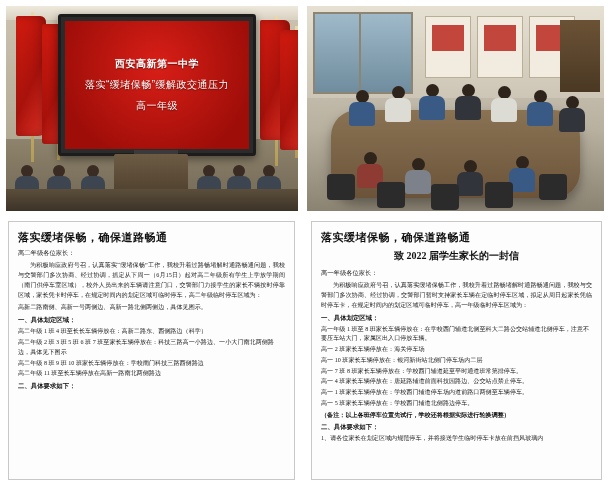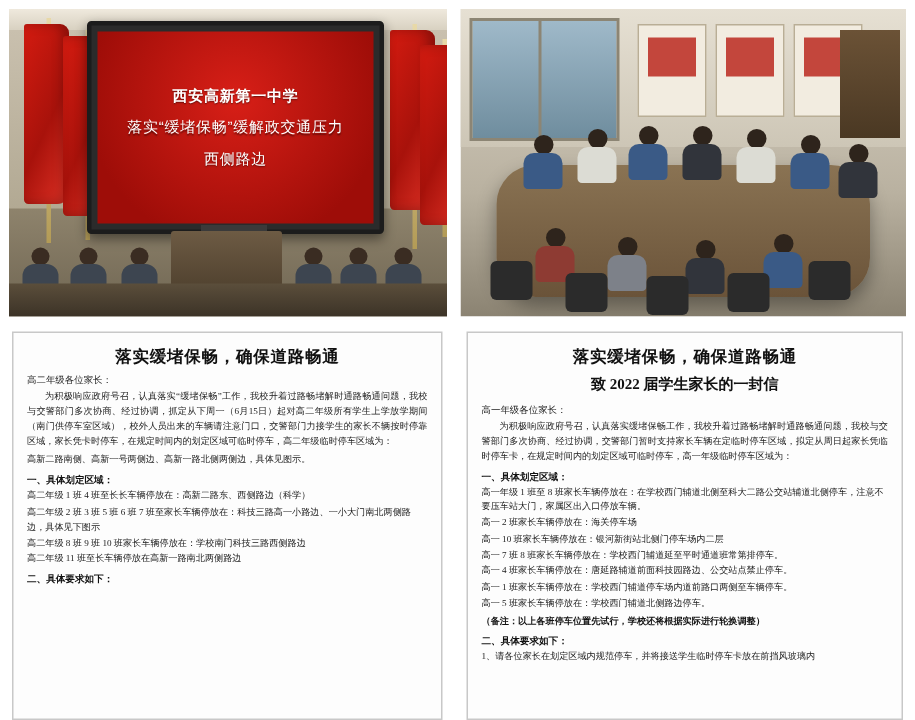--- a/index.html
+++ b/index.html
@@ -346,7 +346,7 @@
           <div class="screen">
             <div class="ln big">西安高新第一中学</div>
             <div class="ln">落实“缓堵保畅”缓解政交通压力</div>
-            <div class="ln">西侧路边</div>
+            <div class="ln">高一年级</div>
           </div>
         </div>
         <div class="screen-stand"></div>

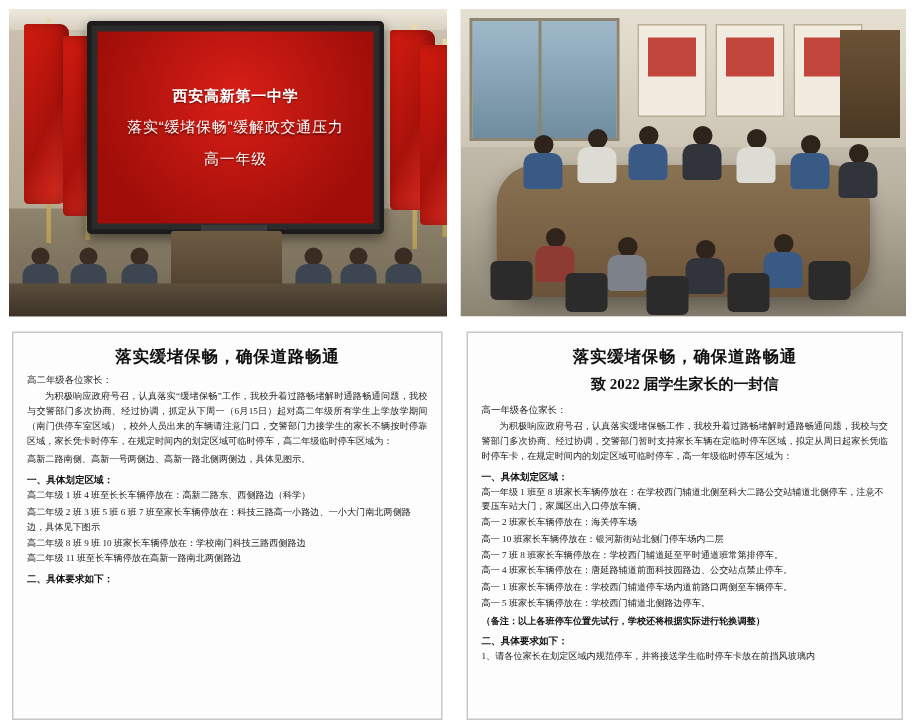--- a/index.html
+++ b/index.html
@@ -259,7 +259,6 @@
     background: #fdfdfd;
   }
   .doc-title {
-    text-align: center;
     font-size: 11px;
     font-weight: bold;
     color: #111;

